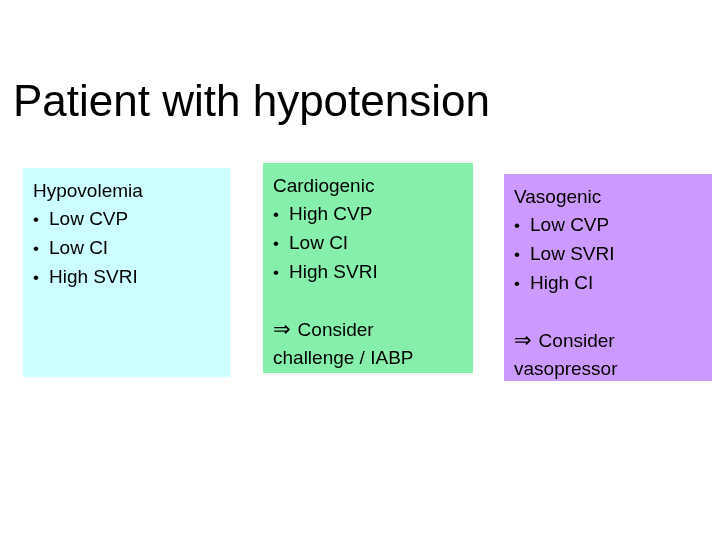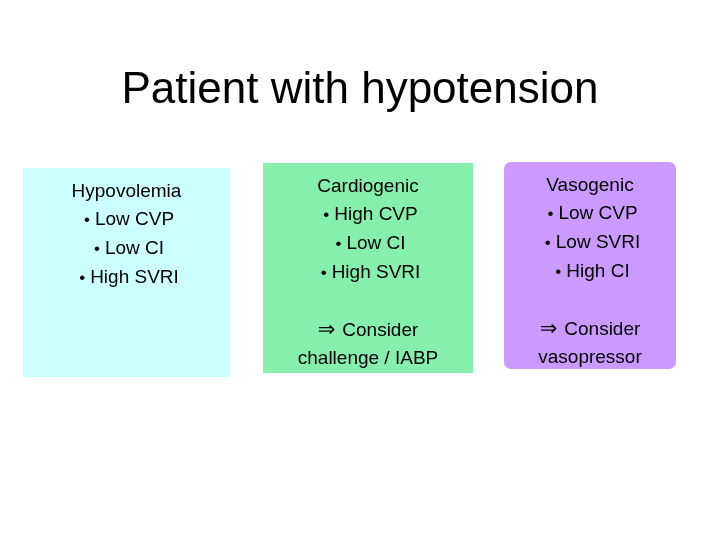--- a/index.html
+++ b/index.html
@@ -21,8 +21,8 @@
     top: 62px;
     left: 0;
     right: 0;
-    margin: 0;
-    text-align: center;
+    margin: 13px;
+    text-align: left;
     font-size: 44px;
     font-weight: 400;
     line-height: 52px;

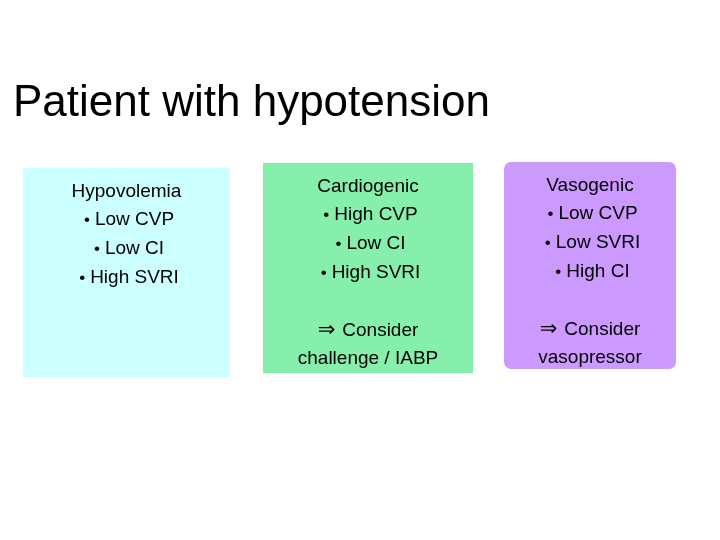--- a/index.html
+++ b/index.html
@@ -36,7 +36,6 @@
     font-size: 19px;
     line-height: 28px;
     color: #000000;
-    text-align: center;
   }
   .box-1 { left: 23px;  top: 168px; width: 207px; height: 209px; }
   .box-2 { left: 263px; top: 163px; width: 210px; height: 210px; }

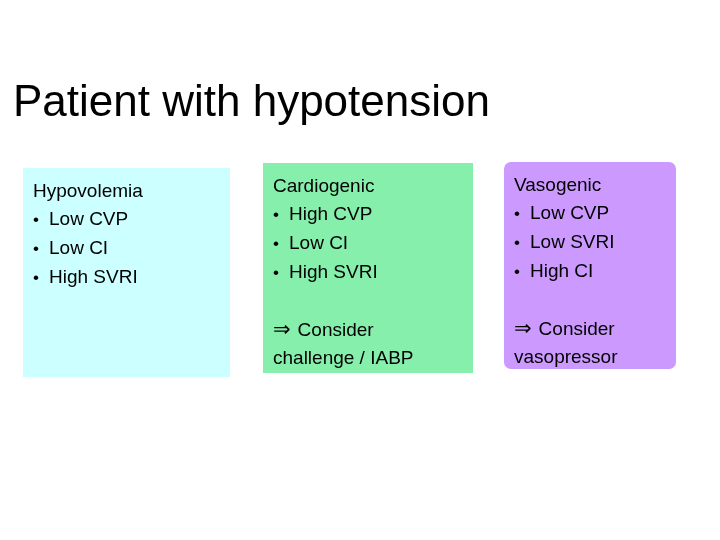--- a/index.html
+++ b/index.html
@@ -39,7 +39,7 @@
   }
   .box-1 { left: 23px;  top: 168px; width: 207px; height: 209px; }
   .box-2 { left: 263px; top: 163px; width: 210px; height: 210px; }
-  .box-3 { left: 504px; top: 162px; width: 172px; height: 207px; border-radius: 7px; }
+  .box-3 { left: 504px; top: 174px; width: 208px; height: 207px; }
   .heading { font-weight: 400; }
   .bullet-line { white-space: nowrap; }
   .bullet {

